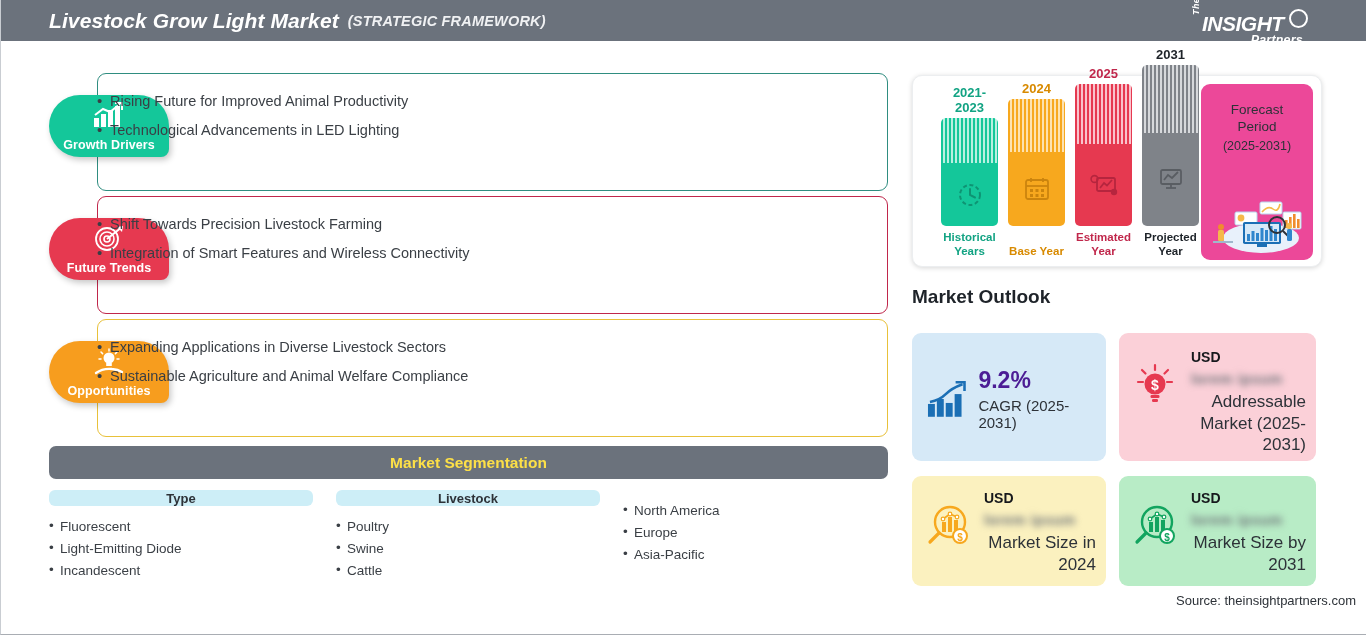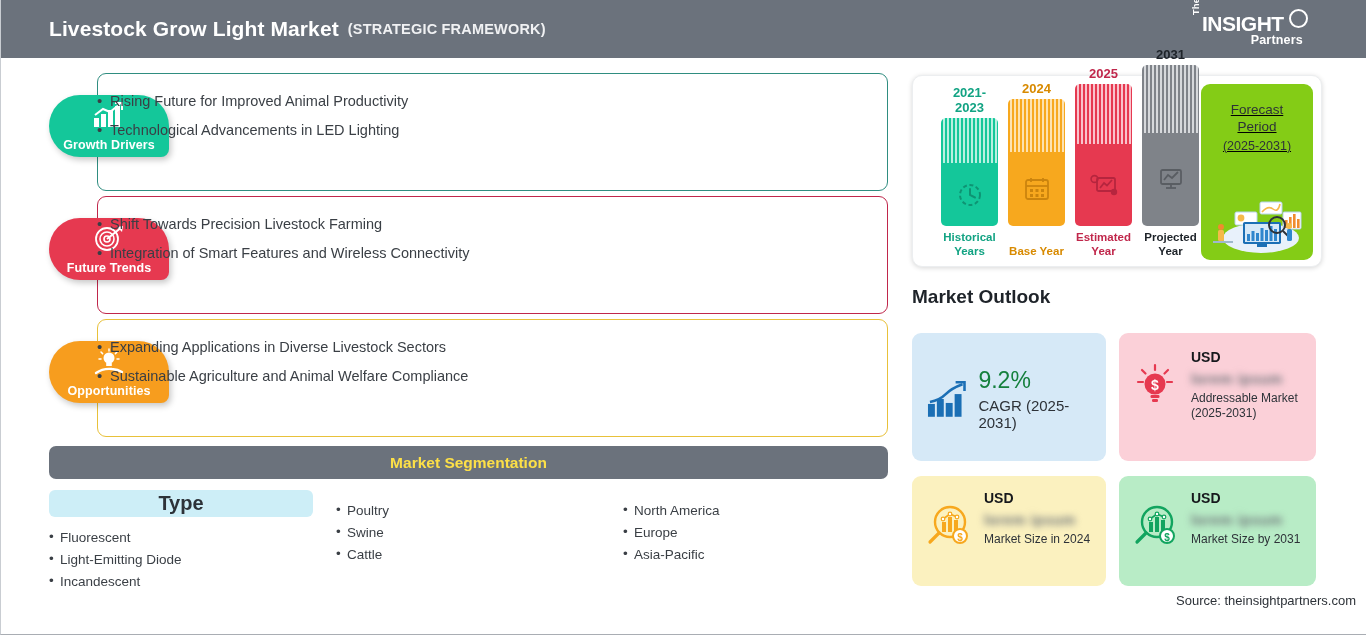--- a/index.html
+++ b/index.html
@@ -14,8 +14,8 @@
 
   
   .header {
-    position:absolute; left:0; top:0; width:1366px; height:58px;
-    background:#6b727c; display:flex; align-items:center;
+    position:absolute; left:0; top:0; width:1366px; height:41px;
+    background:#6b727c; display:flex; align-items:center;font-style:italic;
   }
   .hdr-title { margin-left:48px; color:#ffffff; font-size:21px; font-weight:bold;
                letter-spacing:.1px; }

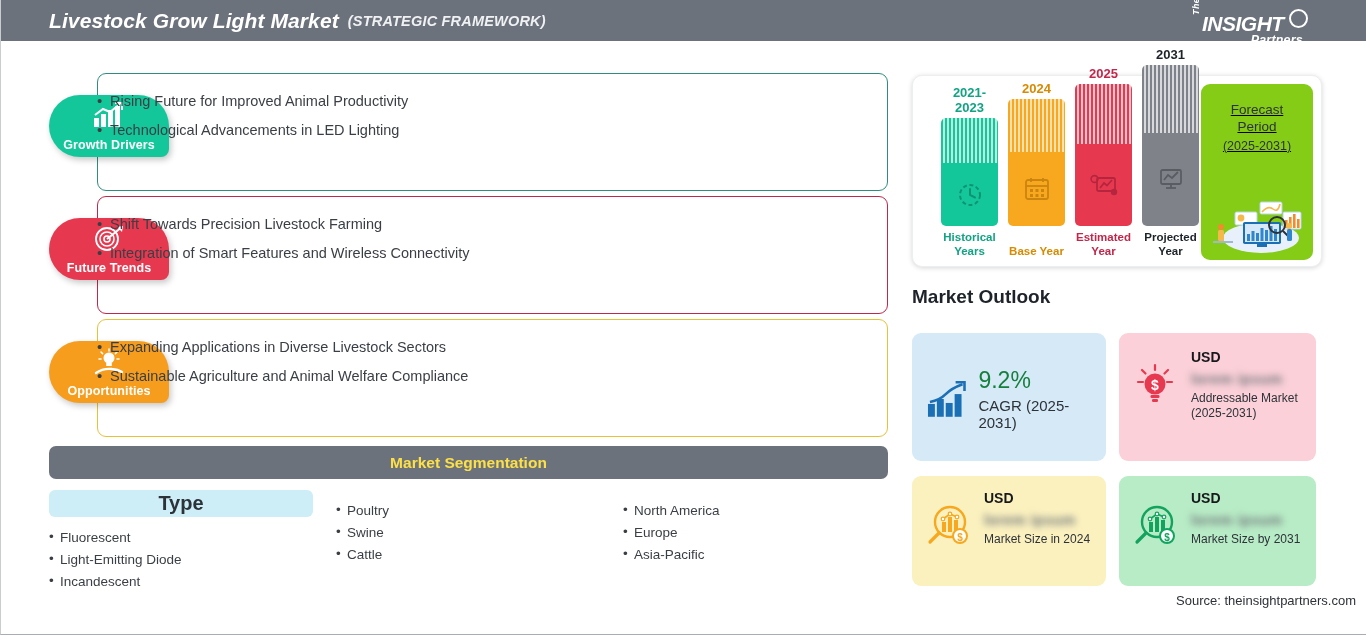--- a/index.html
+++ b/index.html
@@ -96,7 +96,7 @@
              font-size:11.5px; font-weight:bold; line-height:1.16; }
 
   .fc-right { position:absolute; right:8px; top:8px; width:112px; height:176px;
-              background:#84cc16; border-radius:9px;text-decoration:underline; }
+              background:#ec4899; border-radius:9px; }
   .fc-right .t1 { margin-top:18px; text-align:center; font-size:13.5px;
                   color:#2d3238; line-height:1.25; }
   .fc-right .t2 { text-align:center; font-size:12.5px; color:#2d3238; margin-top:3px; }

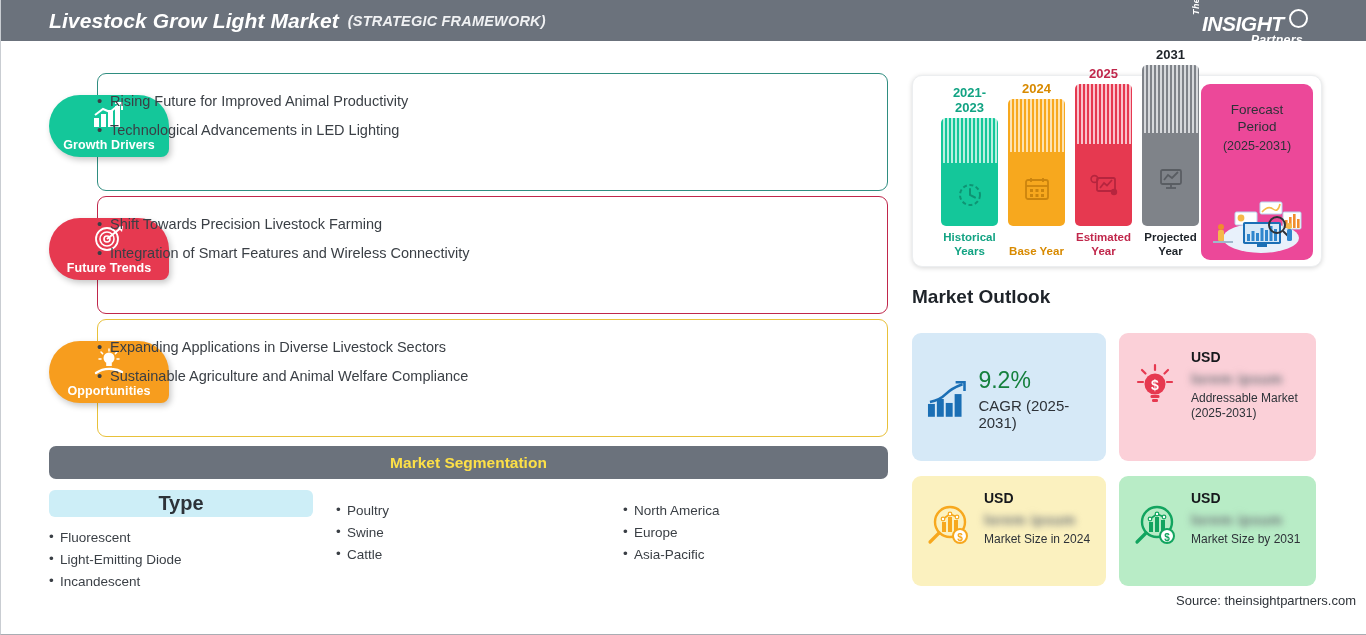--- a/index.html
+++ b/index.html
@@ -112,7 +112,7 @@
 
   .cagr-inner { position:absolute; left:14px; top:36px; display:flex;
                 align-items:center; gap:9px; }
-  .cagr-val { font-size:23px; font-weight:normal; color:#15803d; line-height:1; }
+  .cagr-val { font-size:23px; font-weight:bold; color:#4c1d95; line-height:1; }
   .cagr-sub { font-size:15px; color:#2d3238; margin-top:5px; }
 
   .card-body { position:absolute; left:72px; top:16px; right:10px; }

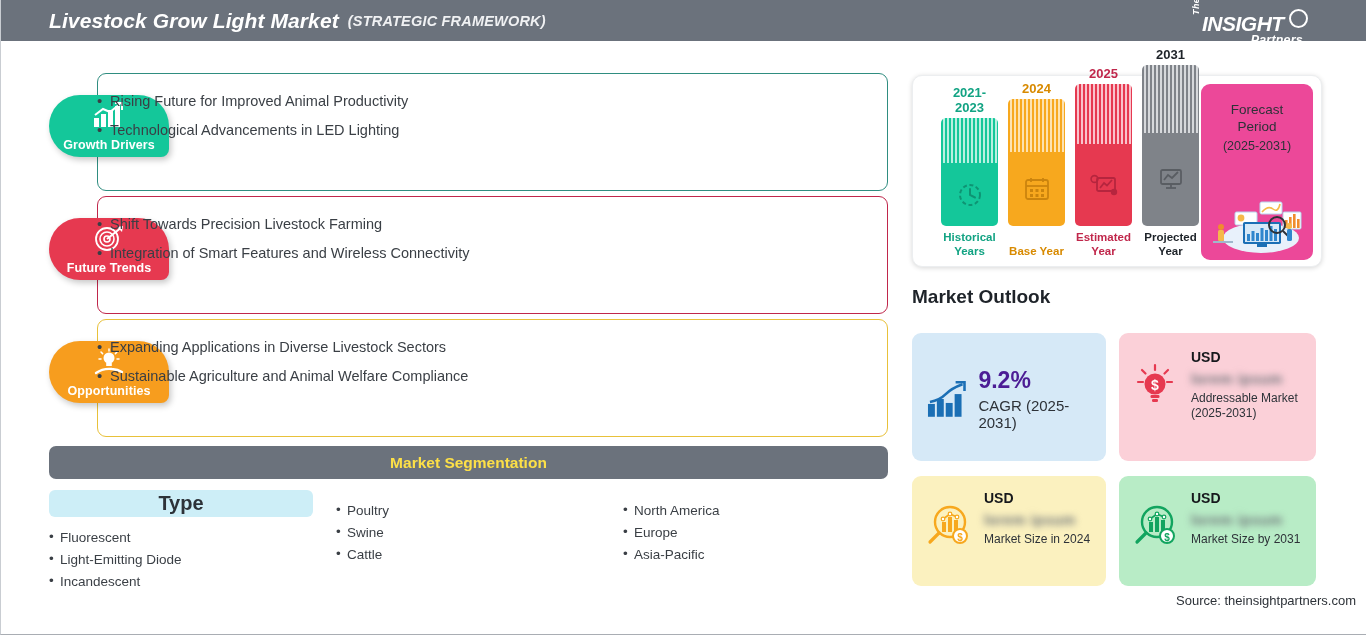--- a/index.html
+++ b/index.html
@@ -119,7 +119,7 @@
   .card-usd { font-size:14px; font-weight:bold; color:#16181c; }
   .card-blur { font-size:14.5px; font-weight:bold; color:#6d7278;
                filter:blur(3.6px); margin:6px 0 4px; letter-spacing:.5px; }
-  .card-cap { font-size:12px; color:#2d3238; line-height:1.27; }
+  .card-cap { font-size:17px; color:#2d3238; line-height:1.27;text-align:right; }
   .card-icon { position:absolute; left:13px; top:30px; }
   .c-ms24 .card-body, .c-ms31 .card-body { top:14px; }
   .c-ms24 .card-icon, .c-ms31 .card-icon { top:28px; }

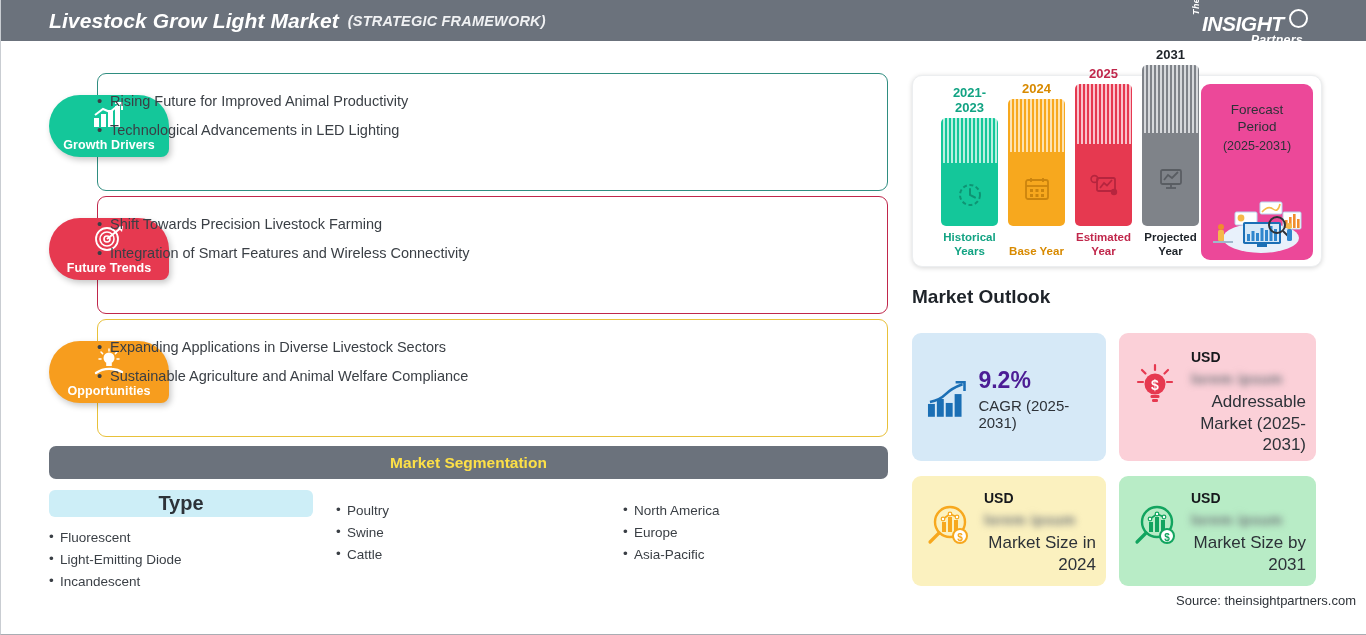--- a/index.html
+++ b/index.html
@@ -69,9 +69,9 @@
   .seg-cols { position:absolute; left:48px; top:432px; width:839px; display:flex;
               gap:23px; }
   .seg-col { width:264px; }
-  .seg-col-hdr { height:27px; background:#cdeef7; border-radius:6px;
+  .seg-col-hdr { height:16px; background:#cdeef7; border-radius:6px;
                  display:flex; align-items:center; justify-content:center;
-                 font-size:20px; font-weight:bold; color:#2d3238; }
+                 font-size:13px; font-weight:bold; color:#2d3238; }
   .seg-col ul { margin-top:13px; }
   .seg-col li { list-style:none; font-size:13.5px; color:#3a3f45; margin-bottom:7px;
                 position:relative; padding-left:11px; }

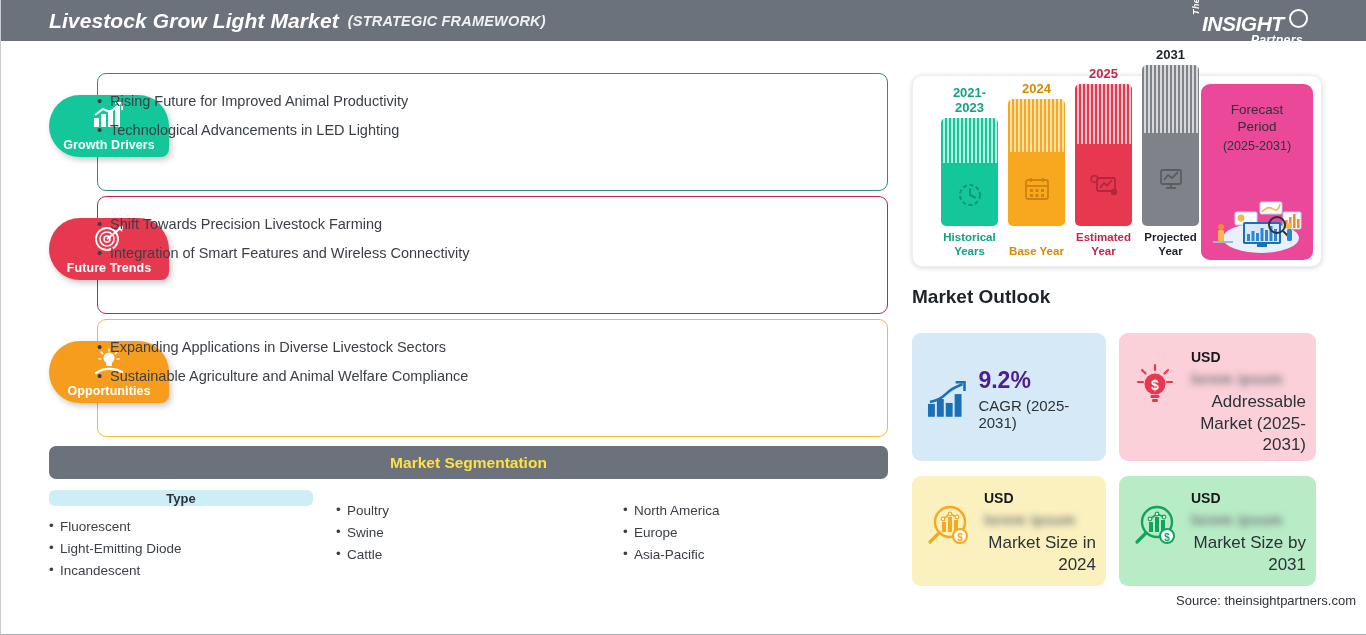--- a/index.html
+++ b/index.html
@@ -212,6 +212,7 @@
         </ul>
       </div>
       <div class="seg-col">
+        <div class="seg-col-hdr">Livestock</div>
         <ul>
           <li>Poultry</li>
           <li>Swine</li>

